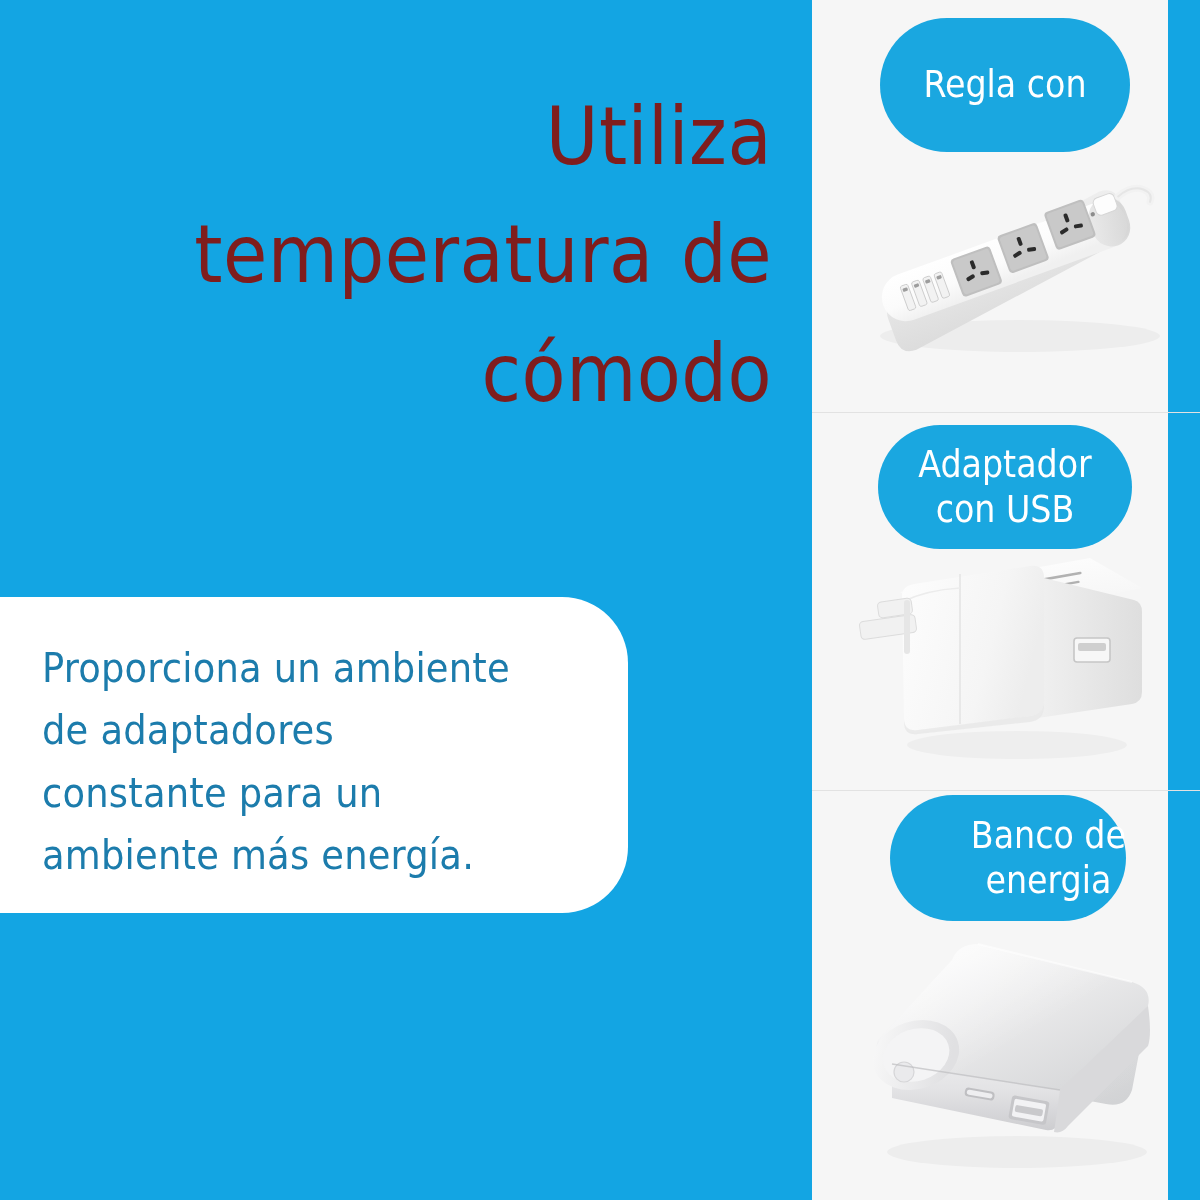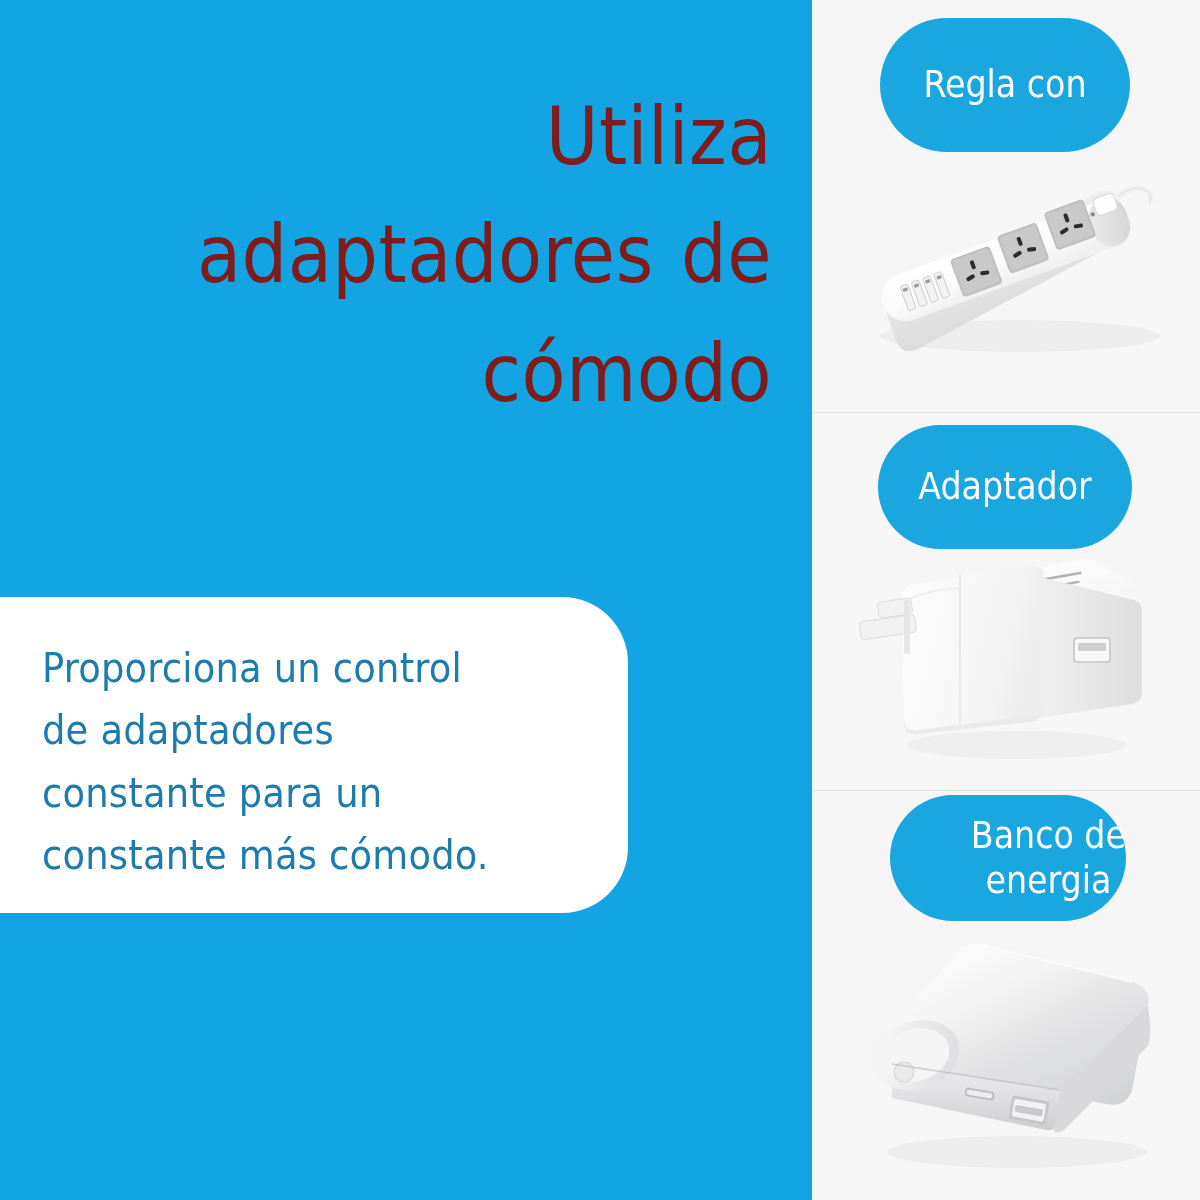--- a/index.html
+++ b/index.html
@@ -76,7 +76,7 @@
     position: absolute;
     left: 812px;
     top: 0;
-    width: 388px;
+    width: 356px;
     height: 1200px;
     background: #f6f6f6;
   }

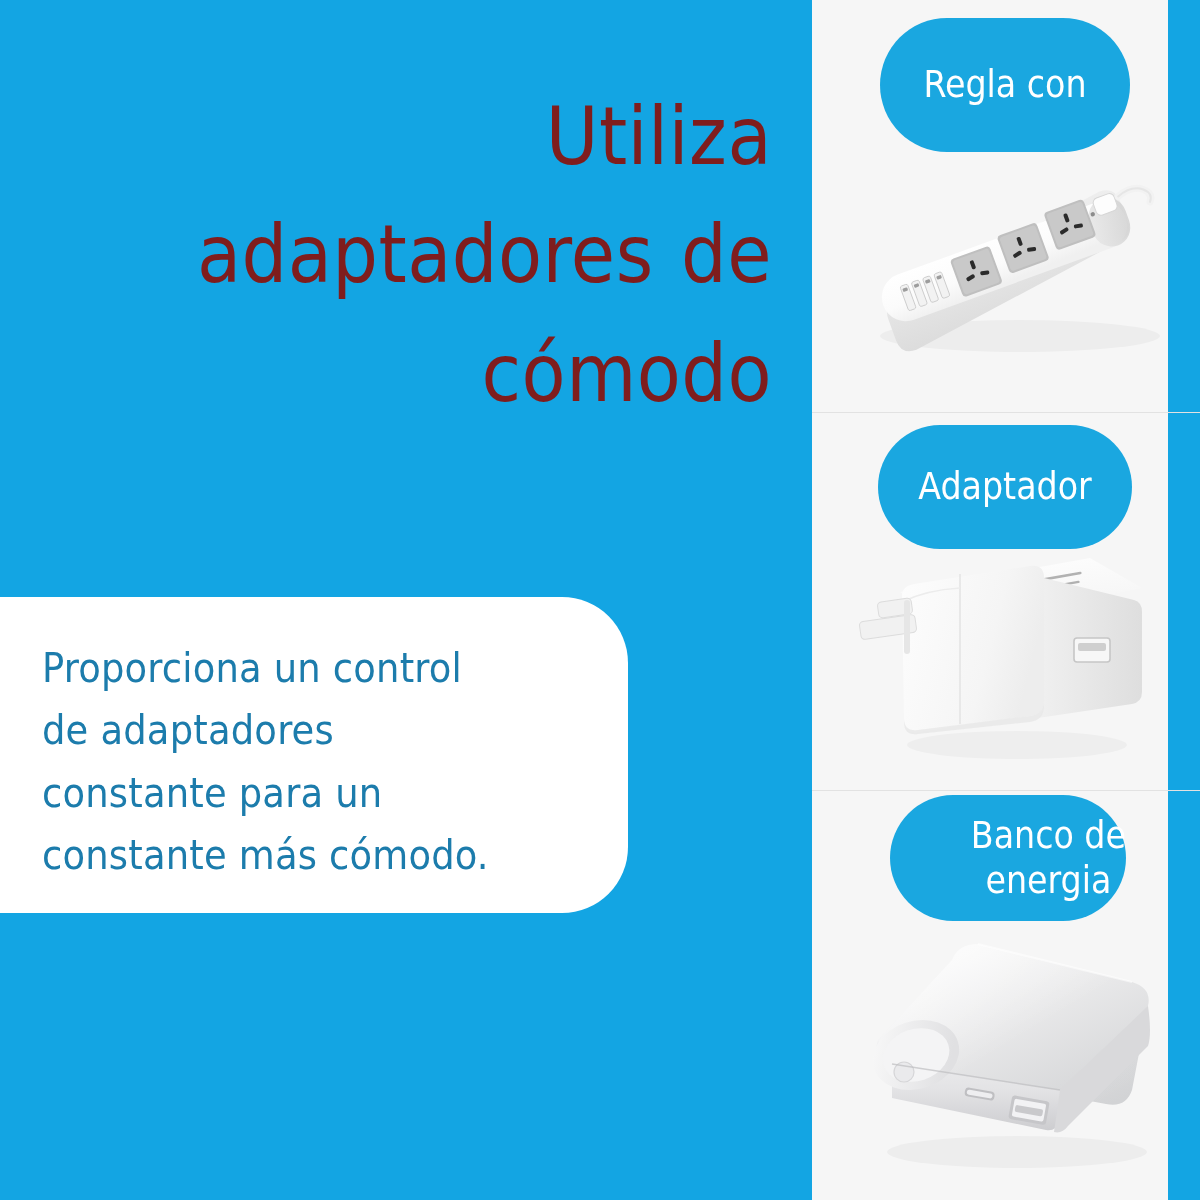--- a/index.html
+++ b/index.html
@@ -139,7 +139,7 @@
 
     <div class="headline">
       <span class="hl-line">Utiliza</span>
-      <span class="hl-line">adaptadores de</span>
+      <span class="hl-line">temperatura de</span>
       <span class="hl-line">cómodo</span>
     </div>
 

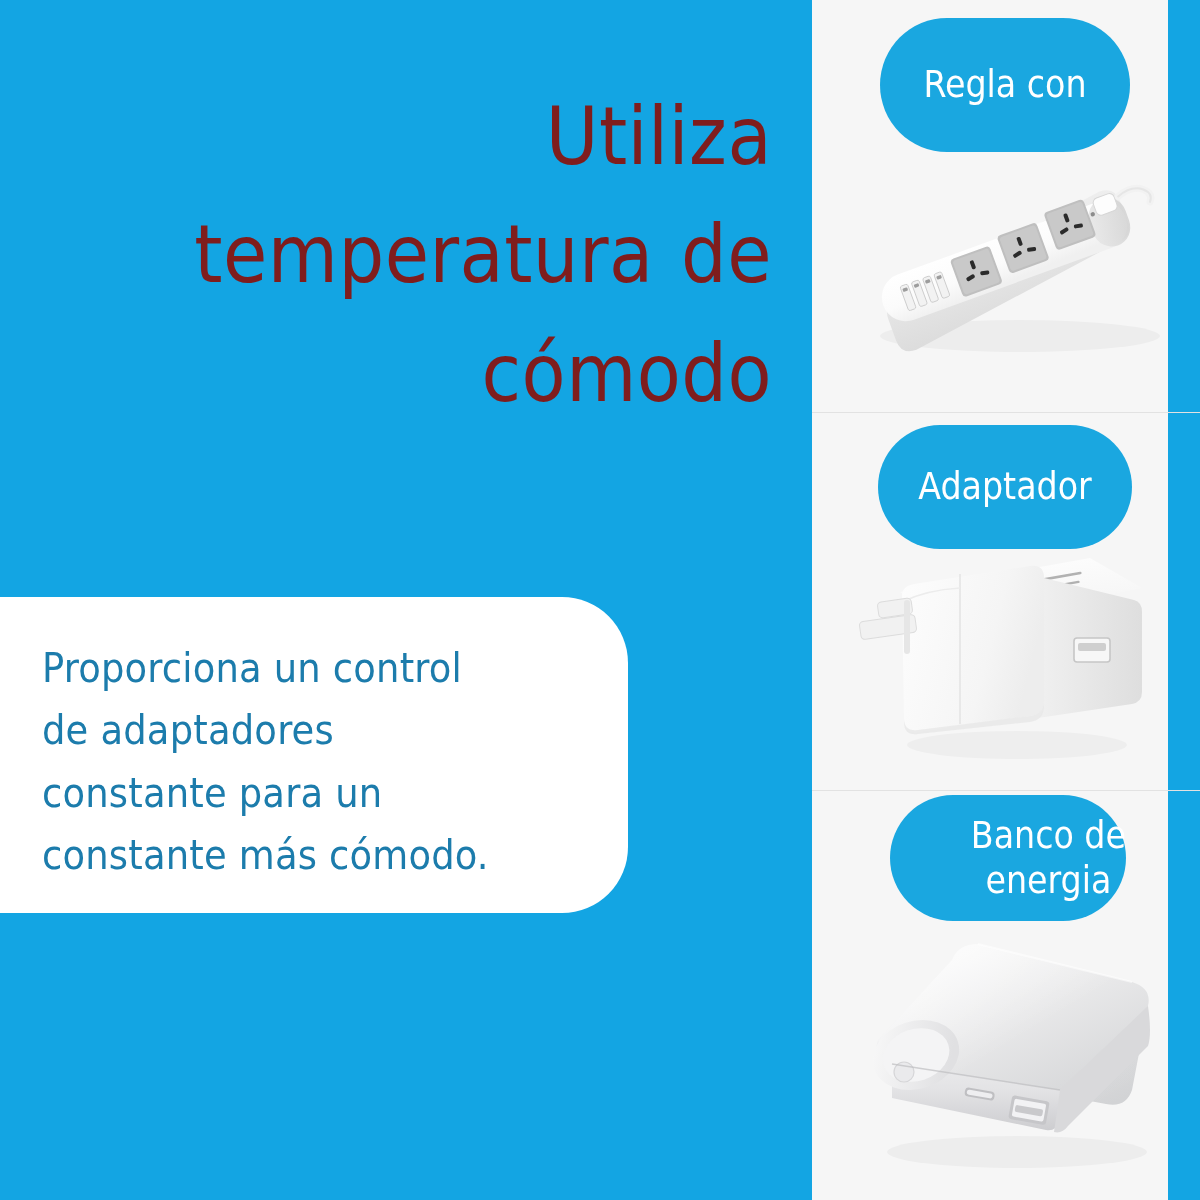--- a/index.html
+++ b/index.html
@@ -249,6 +249,7 @@
       <div class="badge b2" style="top:13px;">
         <div>
           <span class="bl">Adaptador</span>
+          <span class="bl">con USB</span>
         </div>
       </div>
 

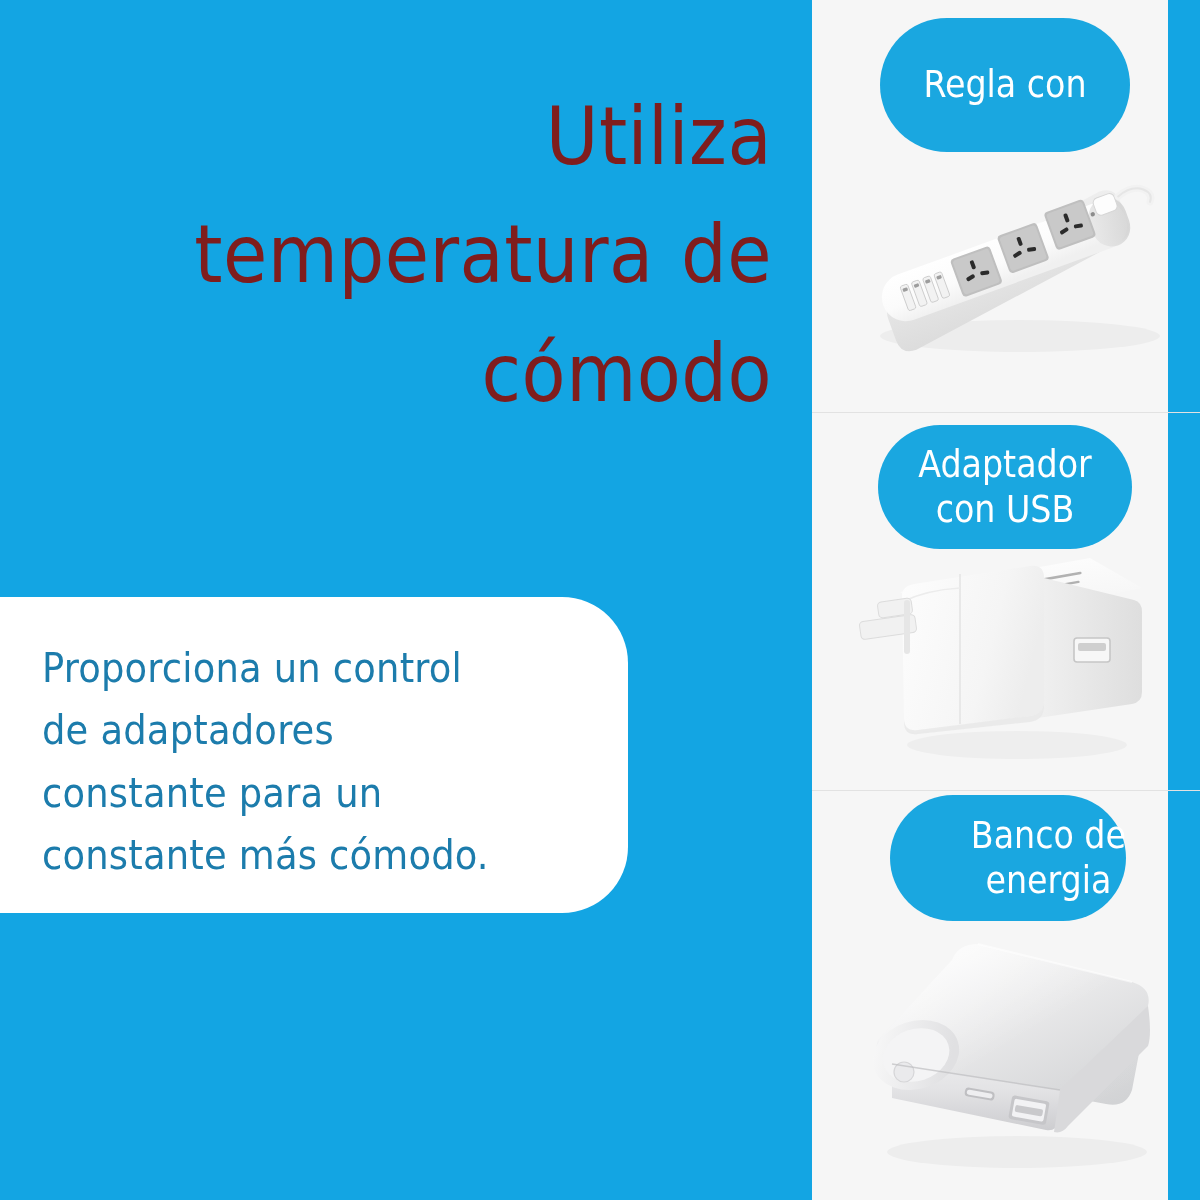--- a/index.html
+++ b/index.html
@@ -145,7 +145,7 @@
 
     <div class="info-card">
       <div class="info-card-text">
-        <span class="bl">Proporciona un control</span>
+        <span class="bl">Proporciona un ambiente</span>
         <span class="bl">de adaptadores</span>
         <span class="bl">constante para un</span>
         <span class="bl">constante más cómodo.</span>

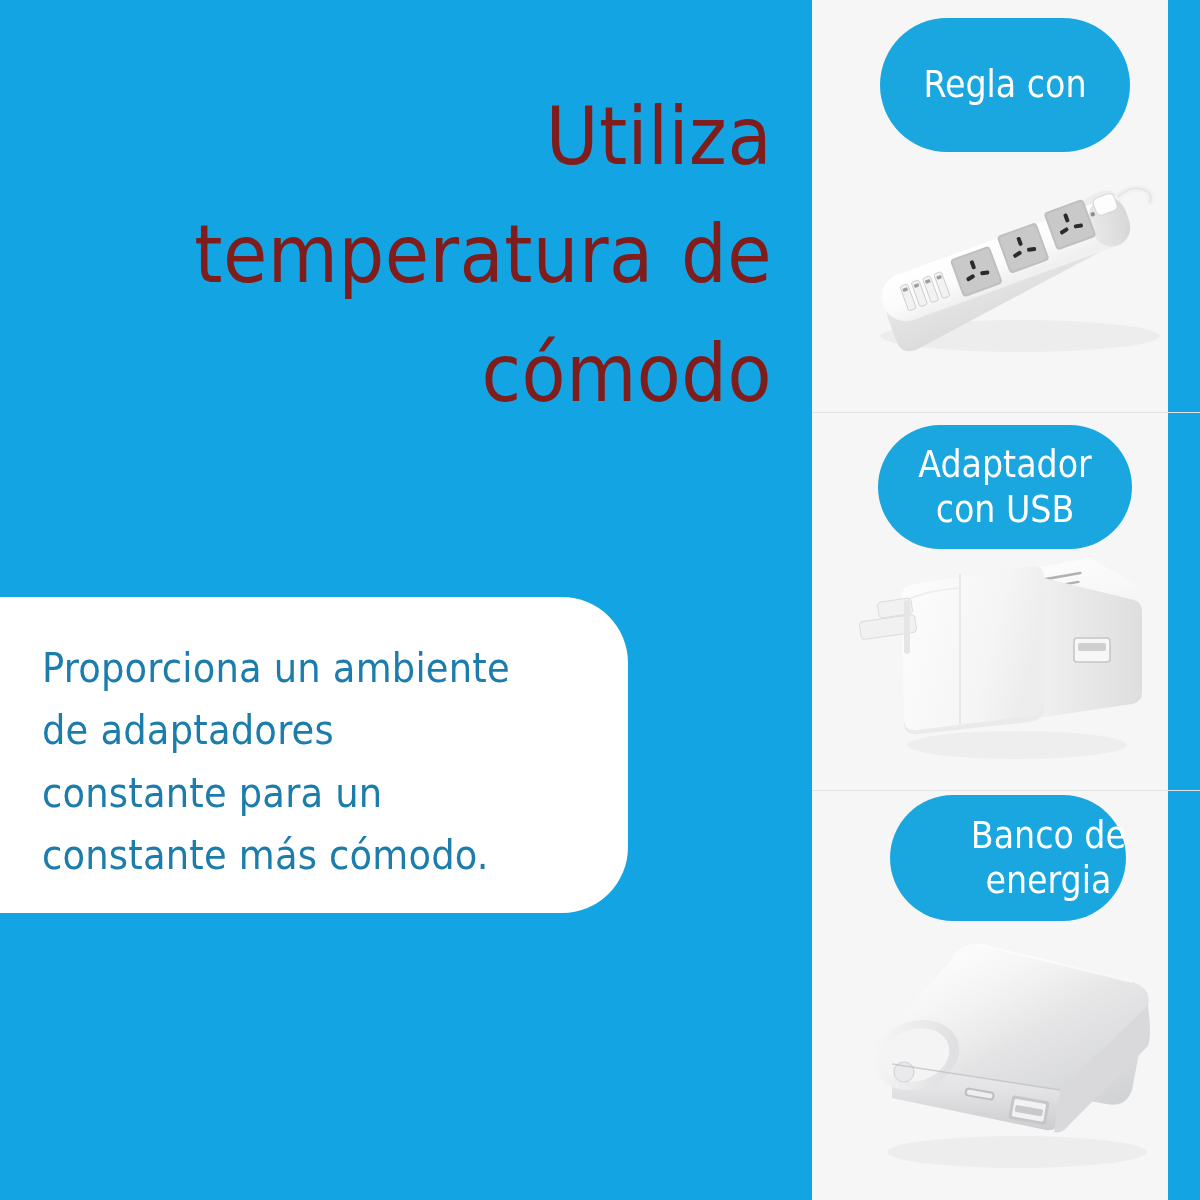--- a/index.html
+++ b/index.html
@@ -148,7 +148,7 @@
         <span class="bl">Proporciona un ambiente</span>
         <span class="bl">de adaptadores</span>
         <span class="bl">constante para un</span>
-        <span class="bl">constante más cómodo.</span>
+        <span class="bl">ambiente más energía.</span>
       </div>
     </div>
 

